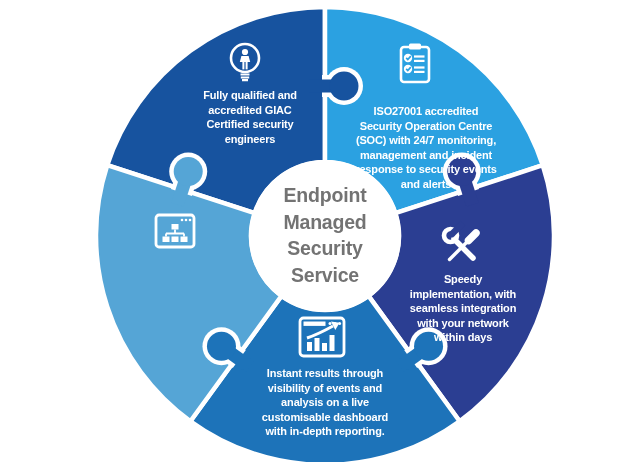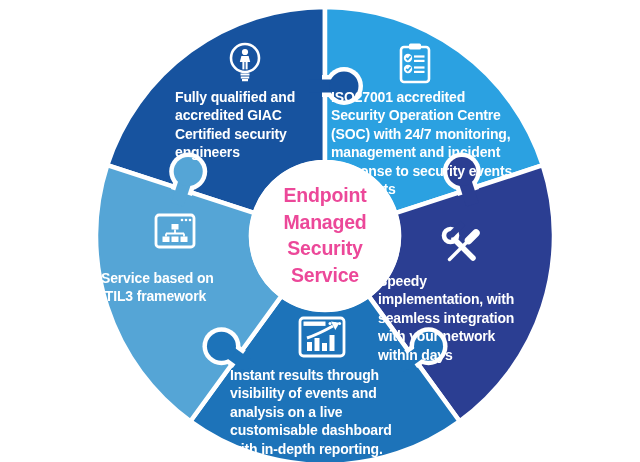--- a/index.html
+++ b/index.html
@@ -9,8 +9,8 @@
   }
   .stage svg { position:absolute; left:0; top:0; }
   .seg-label {
-    position:absolute; color:#fff; font-weight:bold; font-size:14px;
-    line-height:1.32; text-align:left; white-space:pre-line;
+    position:absolute; color:#fff; font-weight:bold; font-size:11px;
+    line-height:1.32; text-align:center; white-space:pre-line;
     letter-spacing:-0.15px;
   }
   #label-engineers      { left:175px; top:88px;  width:150px; }

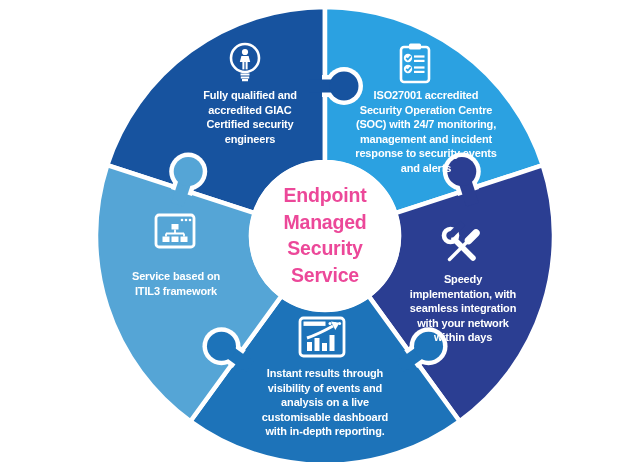--- a/index.html
+++ b/index.html
@@ -14,7 +14,7 @@
     letter-spacing:-0.15px;
   }
   #label-engineers      { left:175px; top:88px;  width:150px; }
-  #label-soc            { left:331px; top:88px;  width:190px; }
+  #label-soc            { left:331px; top:104px;  width:190px; }
   #label-implementation { left:378px; top:272px; width:170px; }
   #label-dashboard      { left:230px; top:366px; width:190px; }
   #label-itil           { left:101px; top:269px; width:150px; }

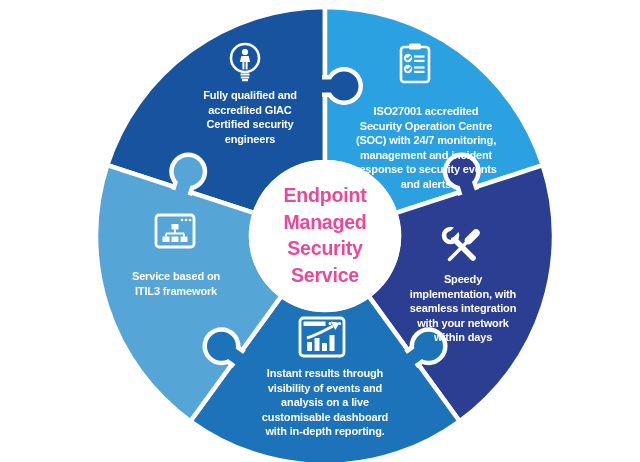--- a/index.html
+++ b/index.html
@@ -145,7 +145,7 @@
   <div class="seg-label" id="label-itil">Service based on
 ITIL3 framework</div>
 
-  <div class="center-label" style="color: #ec4899;">Endpoint
+  <div class="center-label" style="color: #737373;">Endpoint
 Managed
 Security
 Service</div>

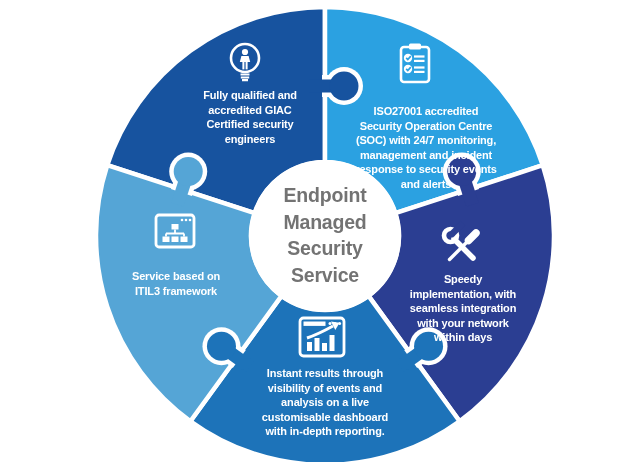--- a/index.html
+++ b/index.html
@@ -142,8 +142,6 @@
 seamless integration
 with your network
 within days</div>
-  <div class="seg-label" id="label-itil">Service based on
-ITIL3 framework</div>
 
   <div class="center-label" style="color: #737373;">Endpoint
 Managed

